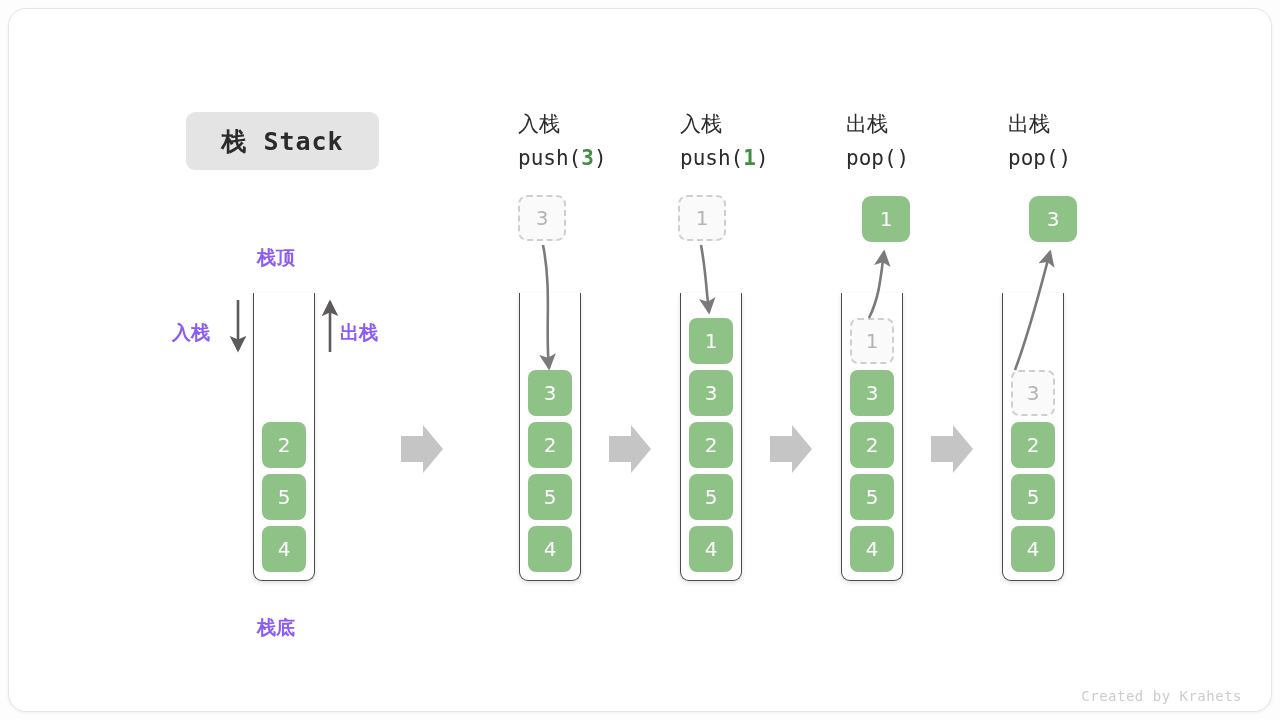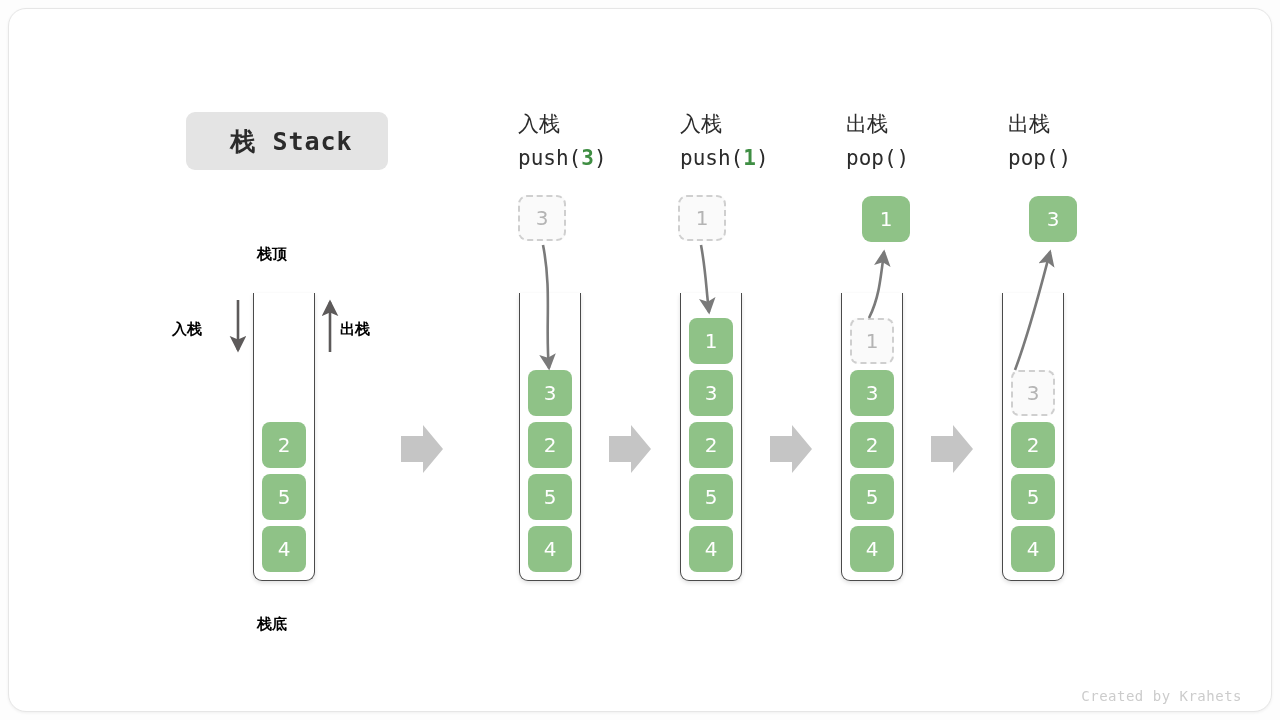--- a/index.html
+++ b/index.html
@@ -49,7 +49,6 @@
     font-weight: bold;
     color: #2b2b2b;
     letter-spacing: 1px;
-    padding-left: 9px;
   }
 
   

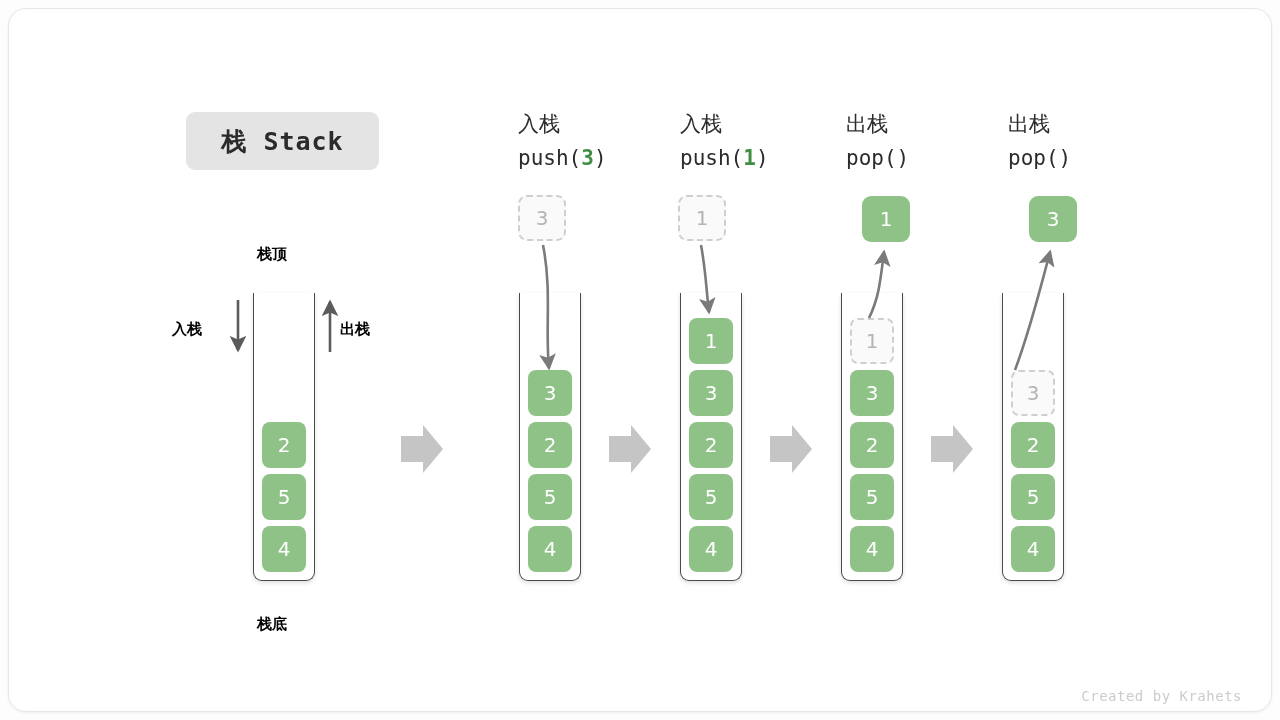--- a/index.html
+++ b/index.html
@@ -56,8 +56,8 @@
     position: absolute;
     font-family: "DejaVu Sans", sans-serif;
     font-weight: bold;
-    font-size: 15px;
-    color: #000000;
+    font-size: 19px;
+    color: #8b5cf6;
     white-space: nowrap;
   }
   .op-label {

